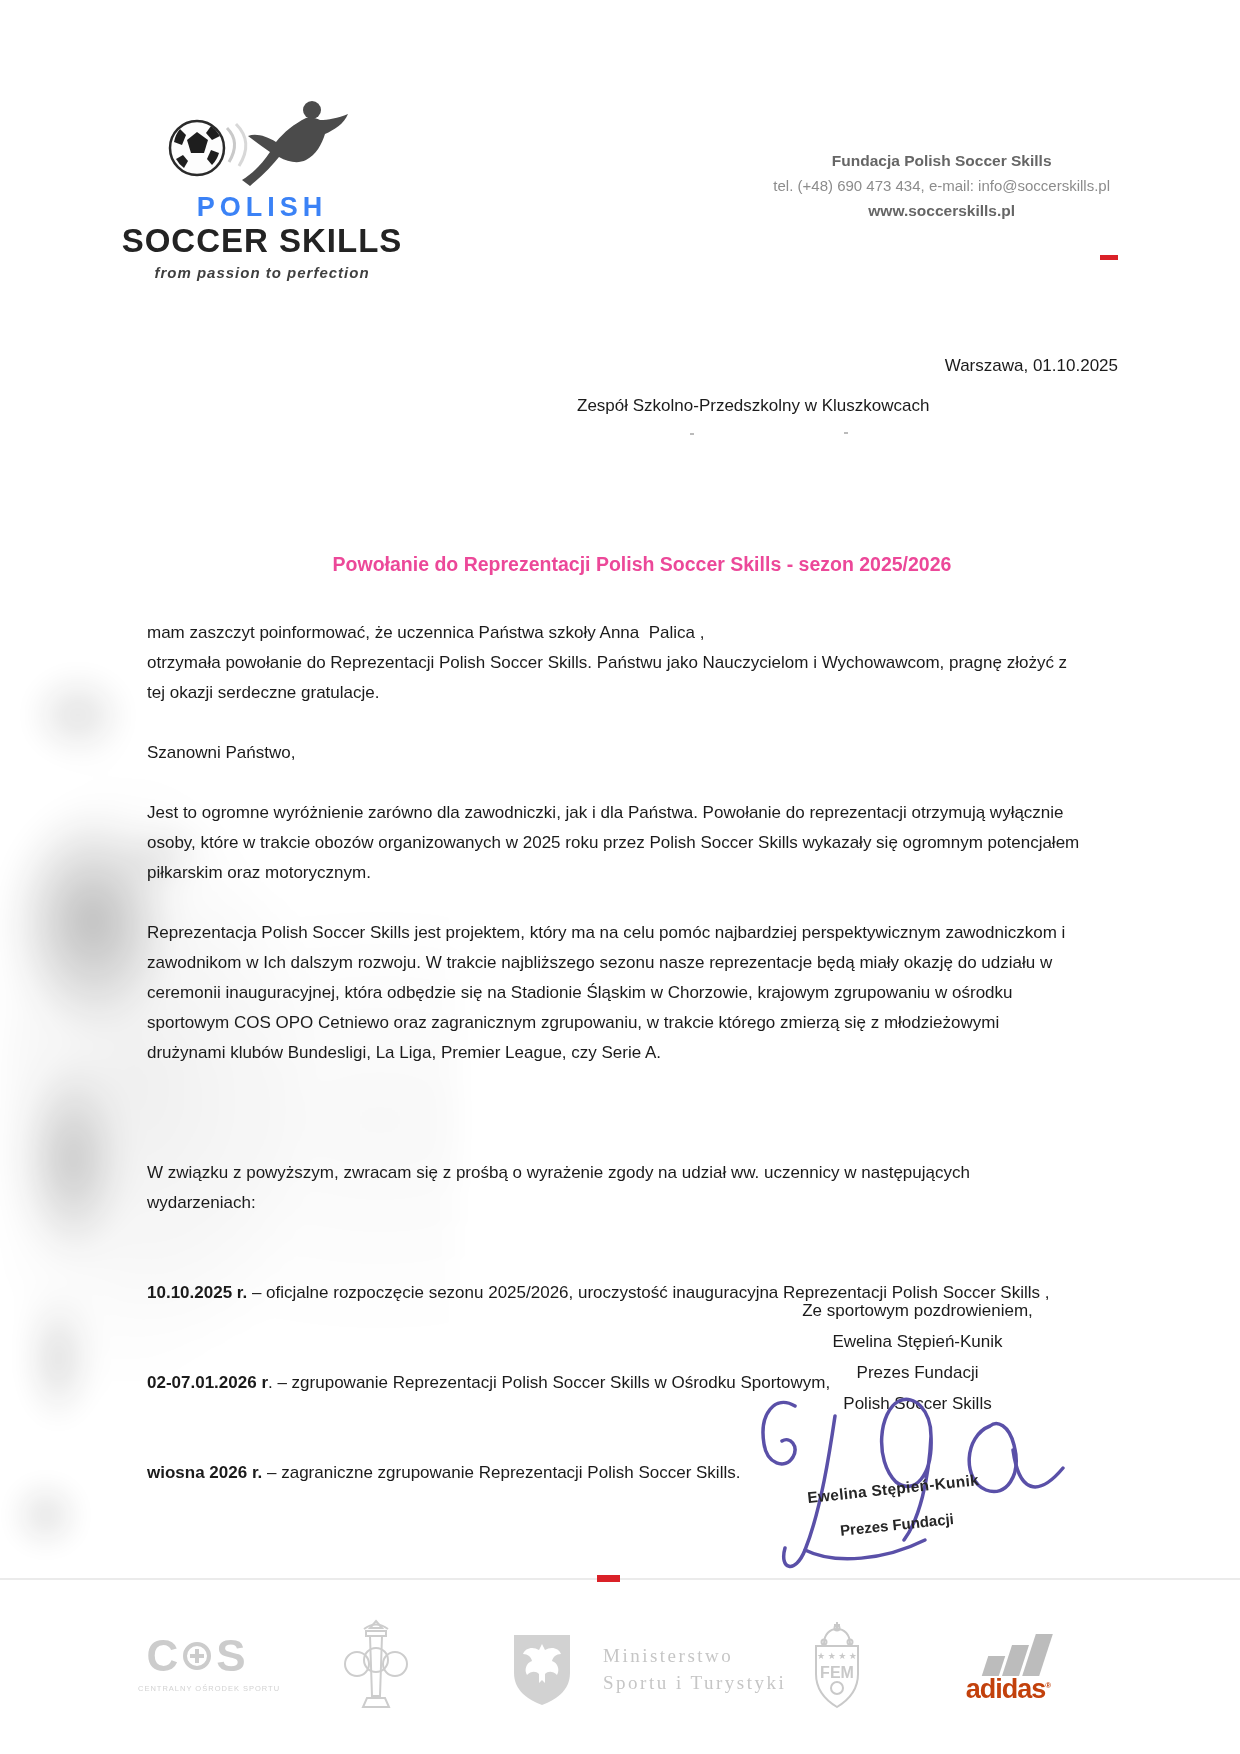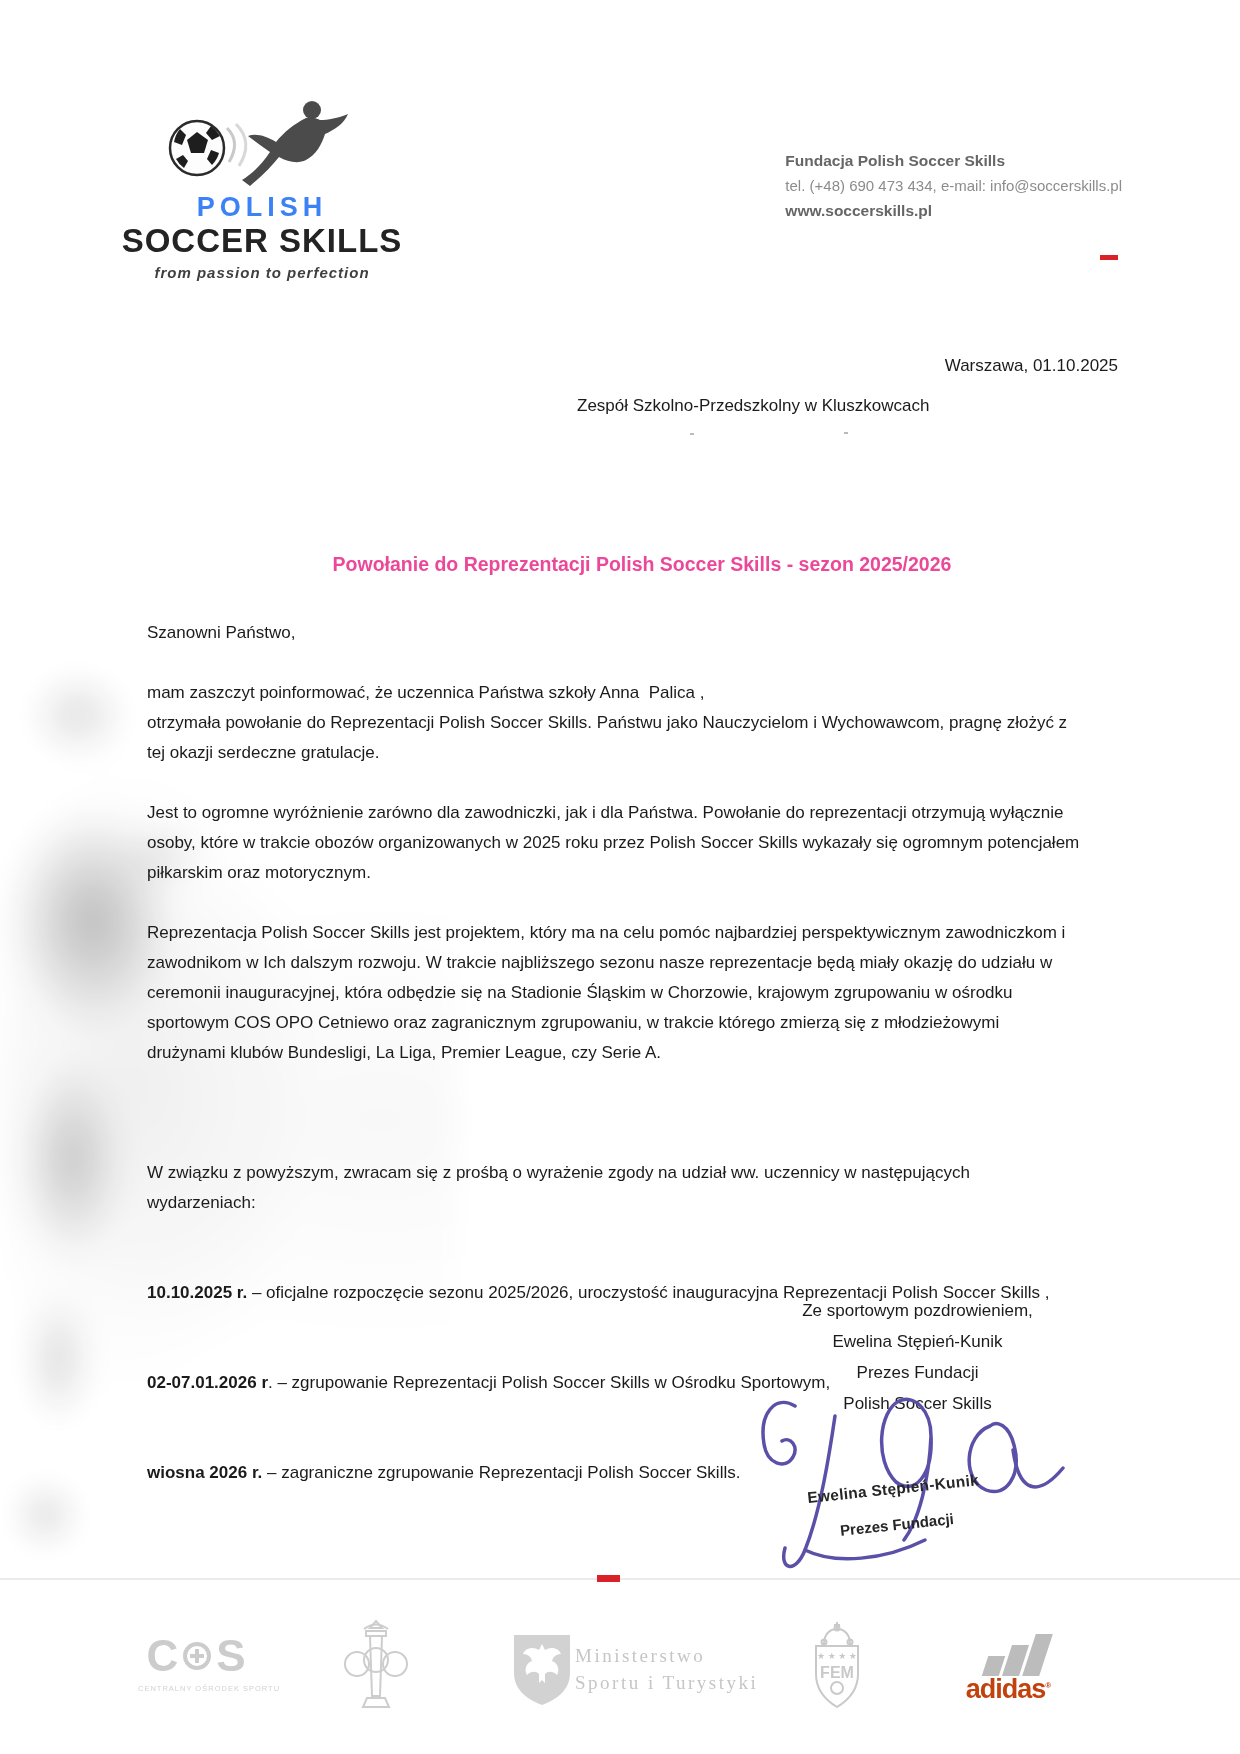--- a/index.html
+++ b/index.html
@@ -26,7 +26,7 @@
   .logo-word2{font-size:33px;font-weight:bold;letter-spacing:1px;color:#232323;margin-top:-1px;}
   .logo-tagline{font-size:15px;font-style:italic;font-weight:bold;color:#3f3f3f;letter-spacing:1px;margin-top:4px;text-align:center;}
 
-  .header-right{position:absolute;top:148px;right:118px;text-align:left;line-height:25px;font-size:15px;color:#8c8c8c;}
+  .header-right{position:absolute;top:148px;right:130px;text-align:center;line-height:25px;font-size:15px;color:#8c8c8c;}
   .header-right .hdr-bold{font-weight:bold;color:#666666;font-size:15.5px;}
   .red-dash-top{position:absolute;top:255px;right:122px;width:18px;height:5px;background:#da2128;}
 

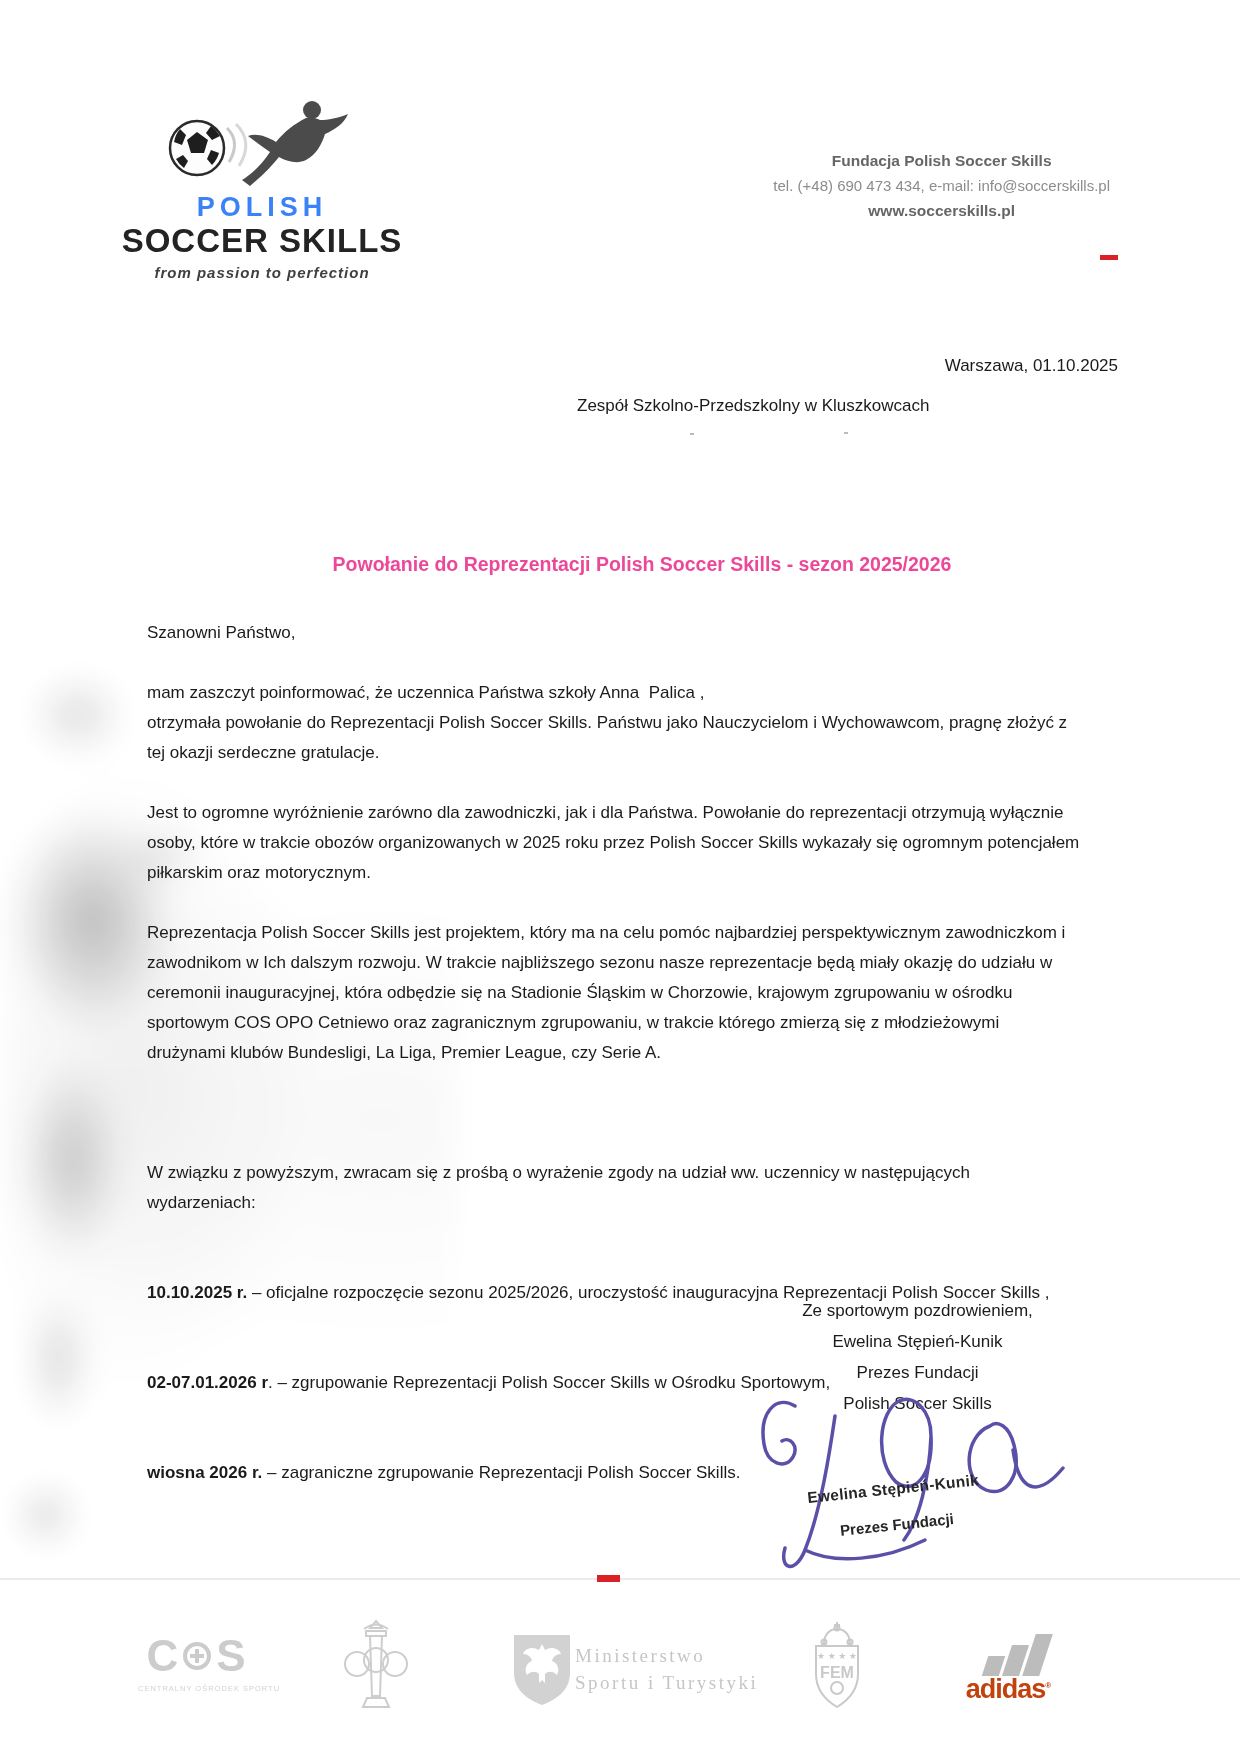--- a/index.html
+++ b/index.html
@@ -112,8 +112,8 @@
   <h1 class="title">Powołanie do Reprezentacji Polish Soccer Skills - sezon 2025/2026</h1>
 
   <div class="body-flow">
+    <p class="para"><span style="display:block">mam zaszczyt poinformować, że uczennica Państwa szkoły Anna  Palica ,</span><span>otrzymała powołanie do Reprezentacji Polish Soccer Skills. Państwu jako Nauczycielom i Wychowawcom, pragnę złożyć z tej okazji serdeczne gratulacje.</span></p>
     <p class="para">Szanowni Państwo,</p>
-    <p class="para"><span style="display:block">mam zaszczyt poinformować, że uczennica Państwa szkoły Anna  Palica ,</span><span>otrzymała powołanie do Reprezentacji Polish Soccer Skills. Państwu jako Nauczycielom i Wychowawcom, pragnę złożyć z tej okazji serdeczne gratulacje.</span></p>
     <p class="para">Jest to ogromne wyróżnienie zarówno dla zawodniczki, jak i dla Państwa. Powołanie do reprezentacji otrzymują wyłącznie osoby, które w trakcie obozów organizowanych w 2025 roku przez Polish Soccer Skills wykazały się ogromnym potencjałem piłkarskim oraz motorycznym.</p>
     <p class="para">Reprezentacja Polish Soccer Skills jest projektem, który ma na celu pomóc najbardziej perspektywicznym zawodniczkom i zawodnikom w Ich dalszym rozwoju. W trakcie najbliższego sezonu nasze reprezentacje będą miały okazję do udziału w ceremonii inauguracyjnej, która odbędzie się na Stadionie Śląskim w Chorzowie, krajowym zgrupowaniu w ośrodku sportowym COS OPO Cetniewo oraz zagranicznym zgrupowaniu, w trakcie którego zmierzą się z młodzieżowymi drużynami klubów Bundesligi, La Liga, Premier League, czy Serie A.</p>
     <div class="para">

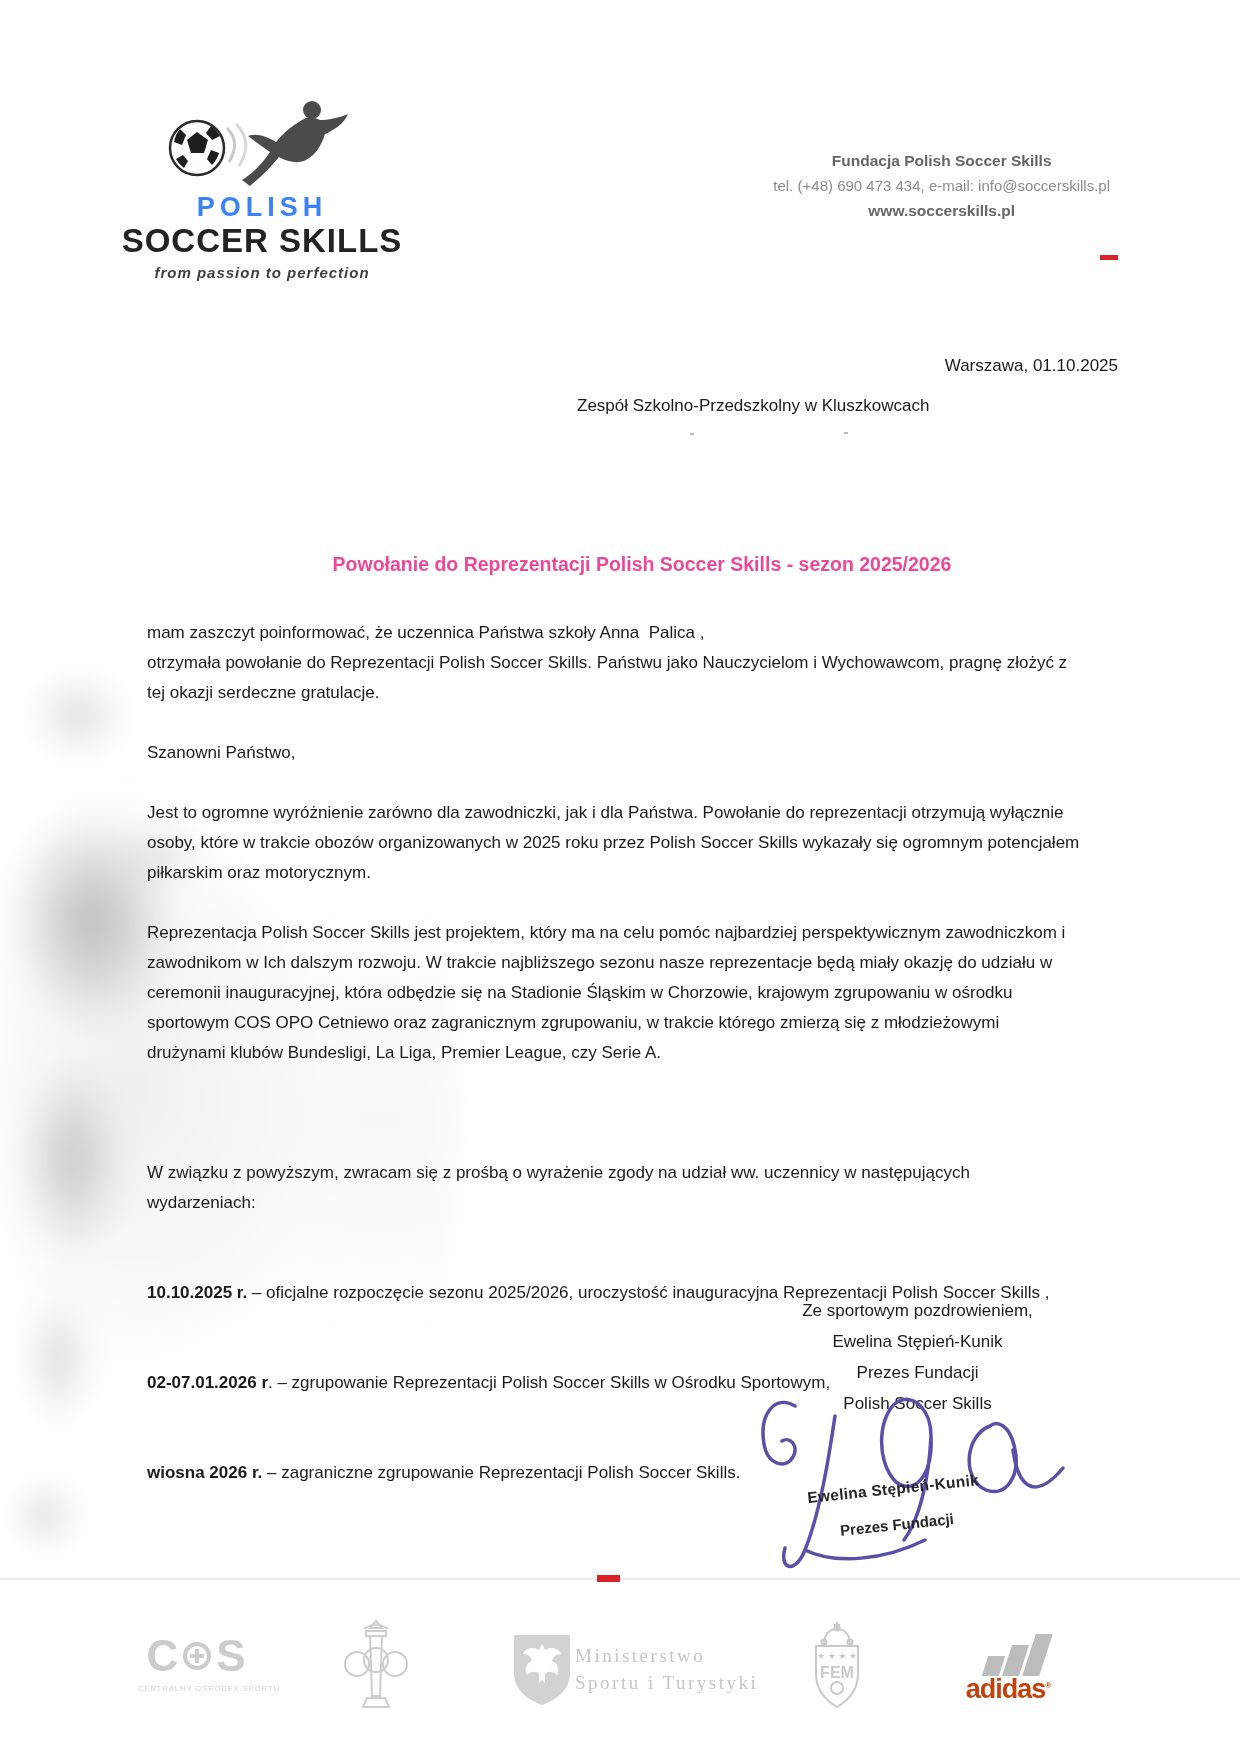--- a/index.html
+++ b/index.html
@@ -61,7 +61,7 @@
                font-size:44px;font-weight:bold;line-height:48px;color:#cccccc;}
   .cos-caption{font-size:7.5px;letter-spacing:1px;color:#d2d2d2;margin-top:4px;white-space:nowrap;}
   .p-olympic{left:336px;top:1618px;}
-  .p-ministry{left:513px;top:1634px;display:flex;align-items:flex-start;gap:4px;}
+  .p-ministry{left:513px;top:1634px;display:flex;align-items:flex-start;gap:32px;}
   .ministry-text{font-family:"Liberation Serif",serif;font-size:19px;letter-spacing:2.5px;
                  color:#c6c6c6;line-height:27px;margin-top:8px;white-space:nowrap;}
   .p-fem{left:806px;top:1622px;}

